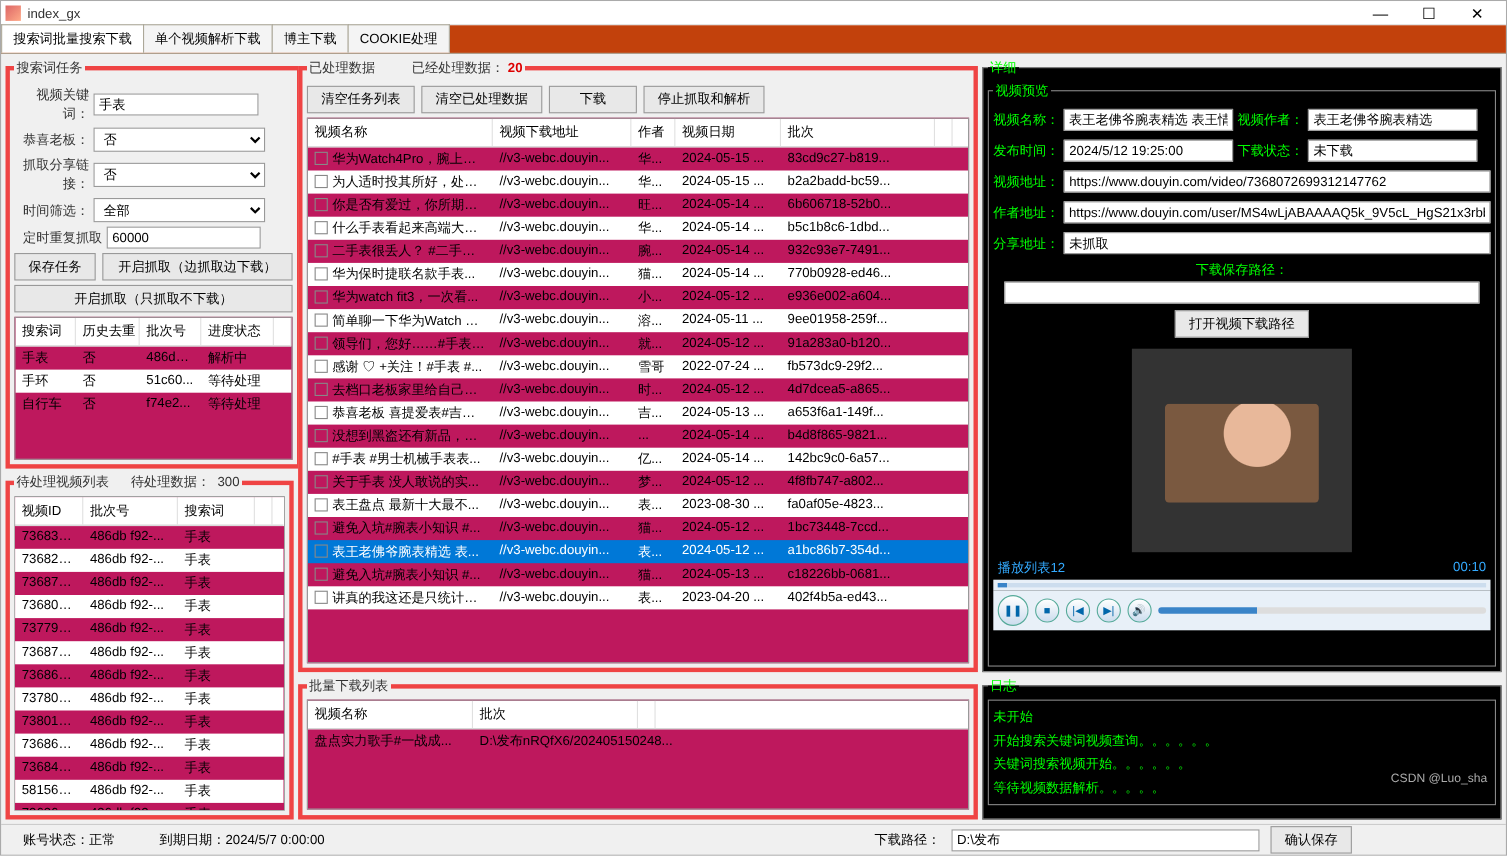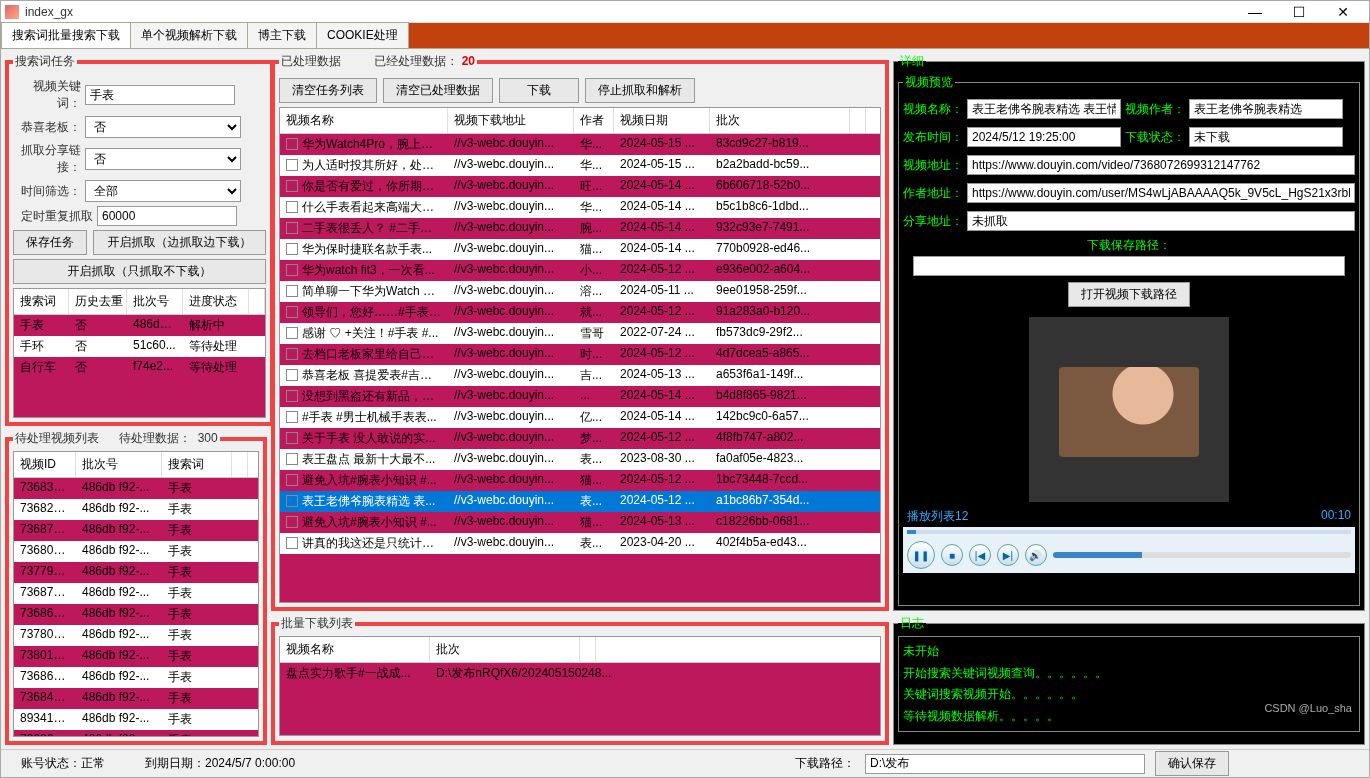--- a/index.html
+++ b/index.html
@@ -200,7 +200,7 @@
                 <div style="width: 70px;">手表</div>
               </div>
               <div class="list-row">
-                <div style="width: 62px;">893410...</div>
+                <div style="width: 62px;">581560...</div>
                 <div style="width: 86px;">486db f92-...</div>
                 <div style="width: 70px;">手表</div>
               </div>

